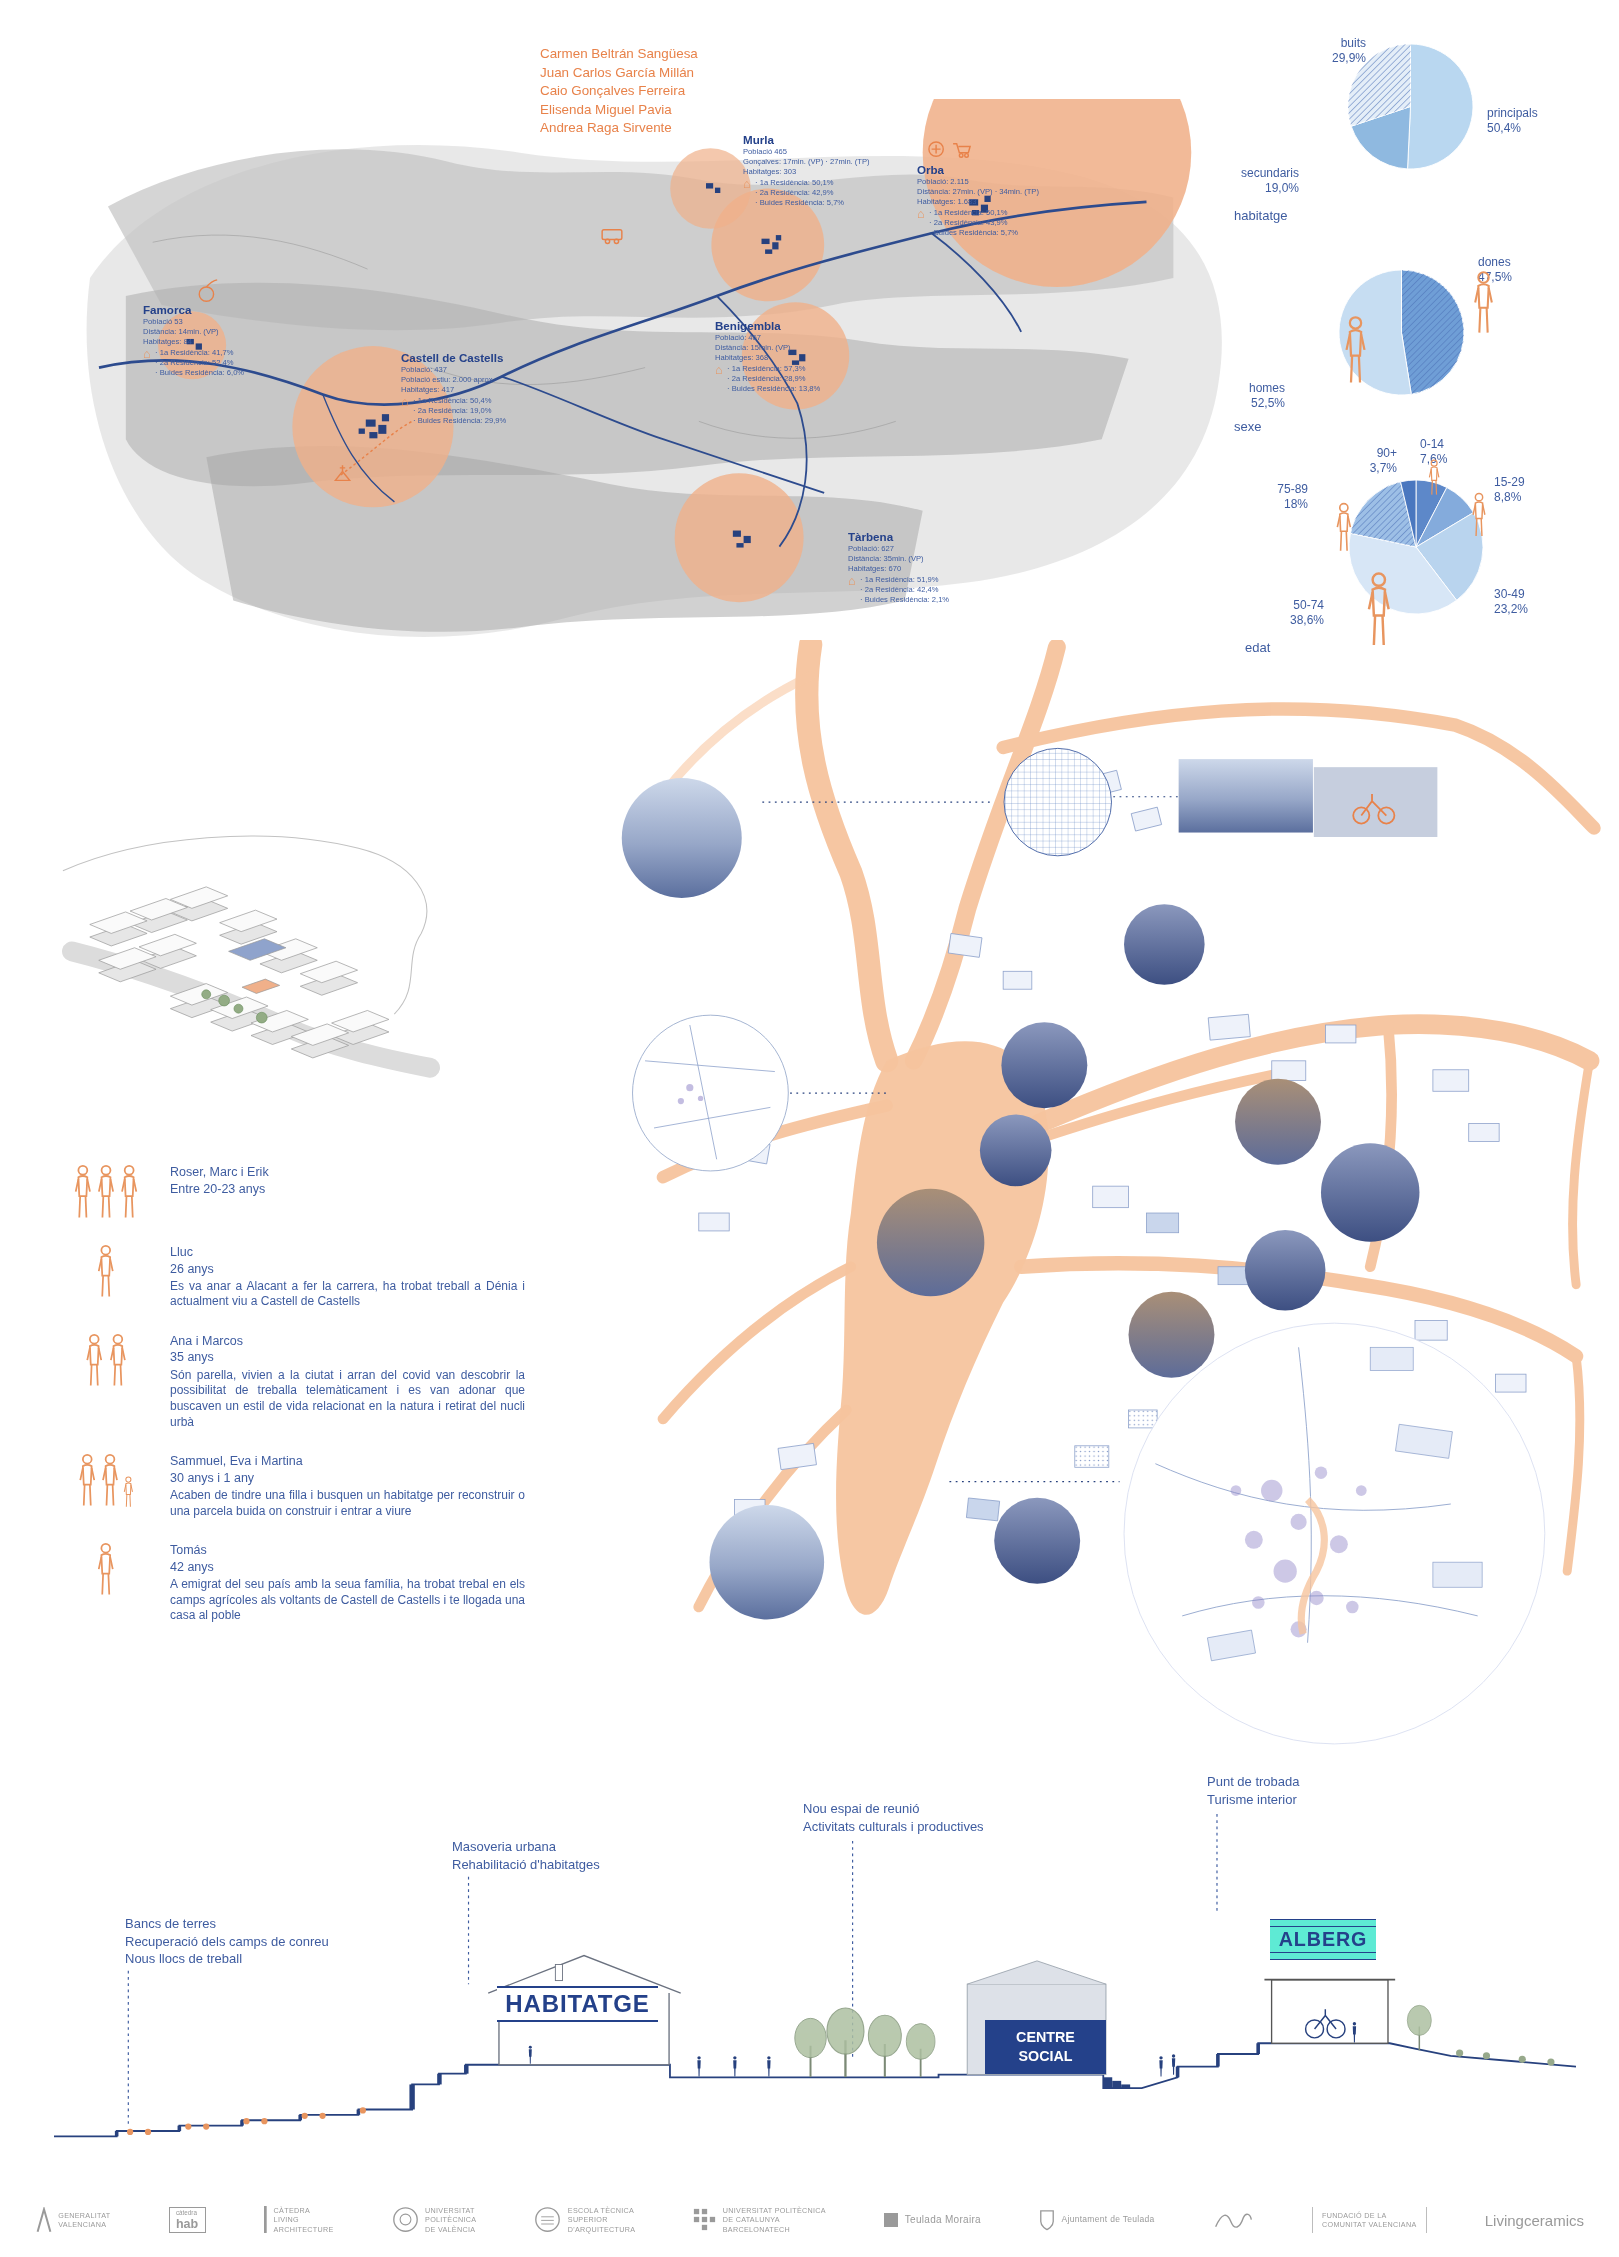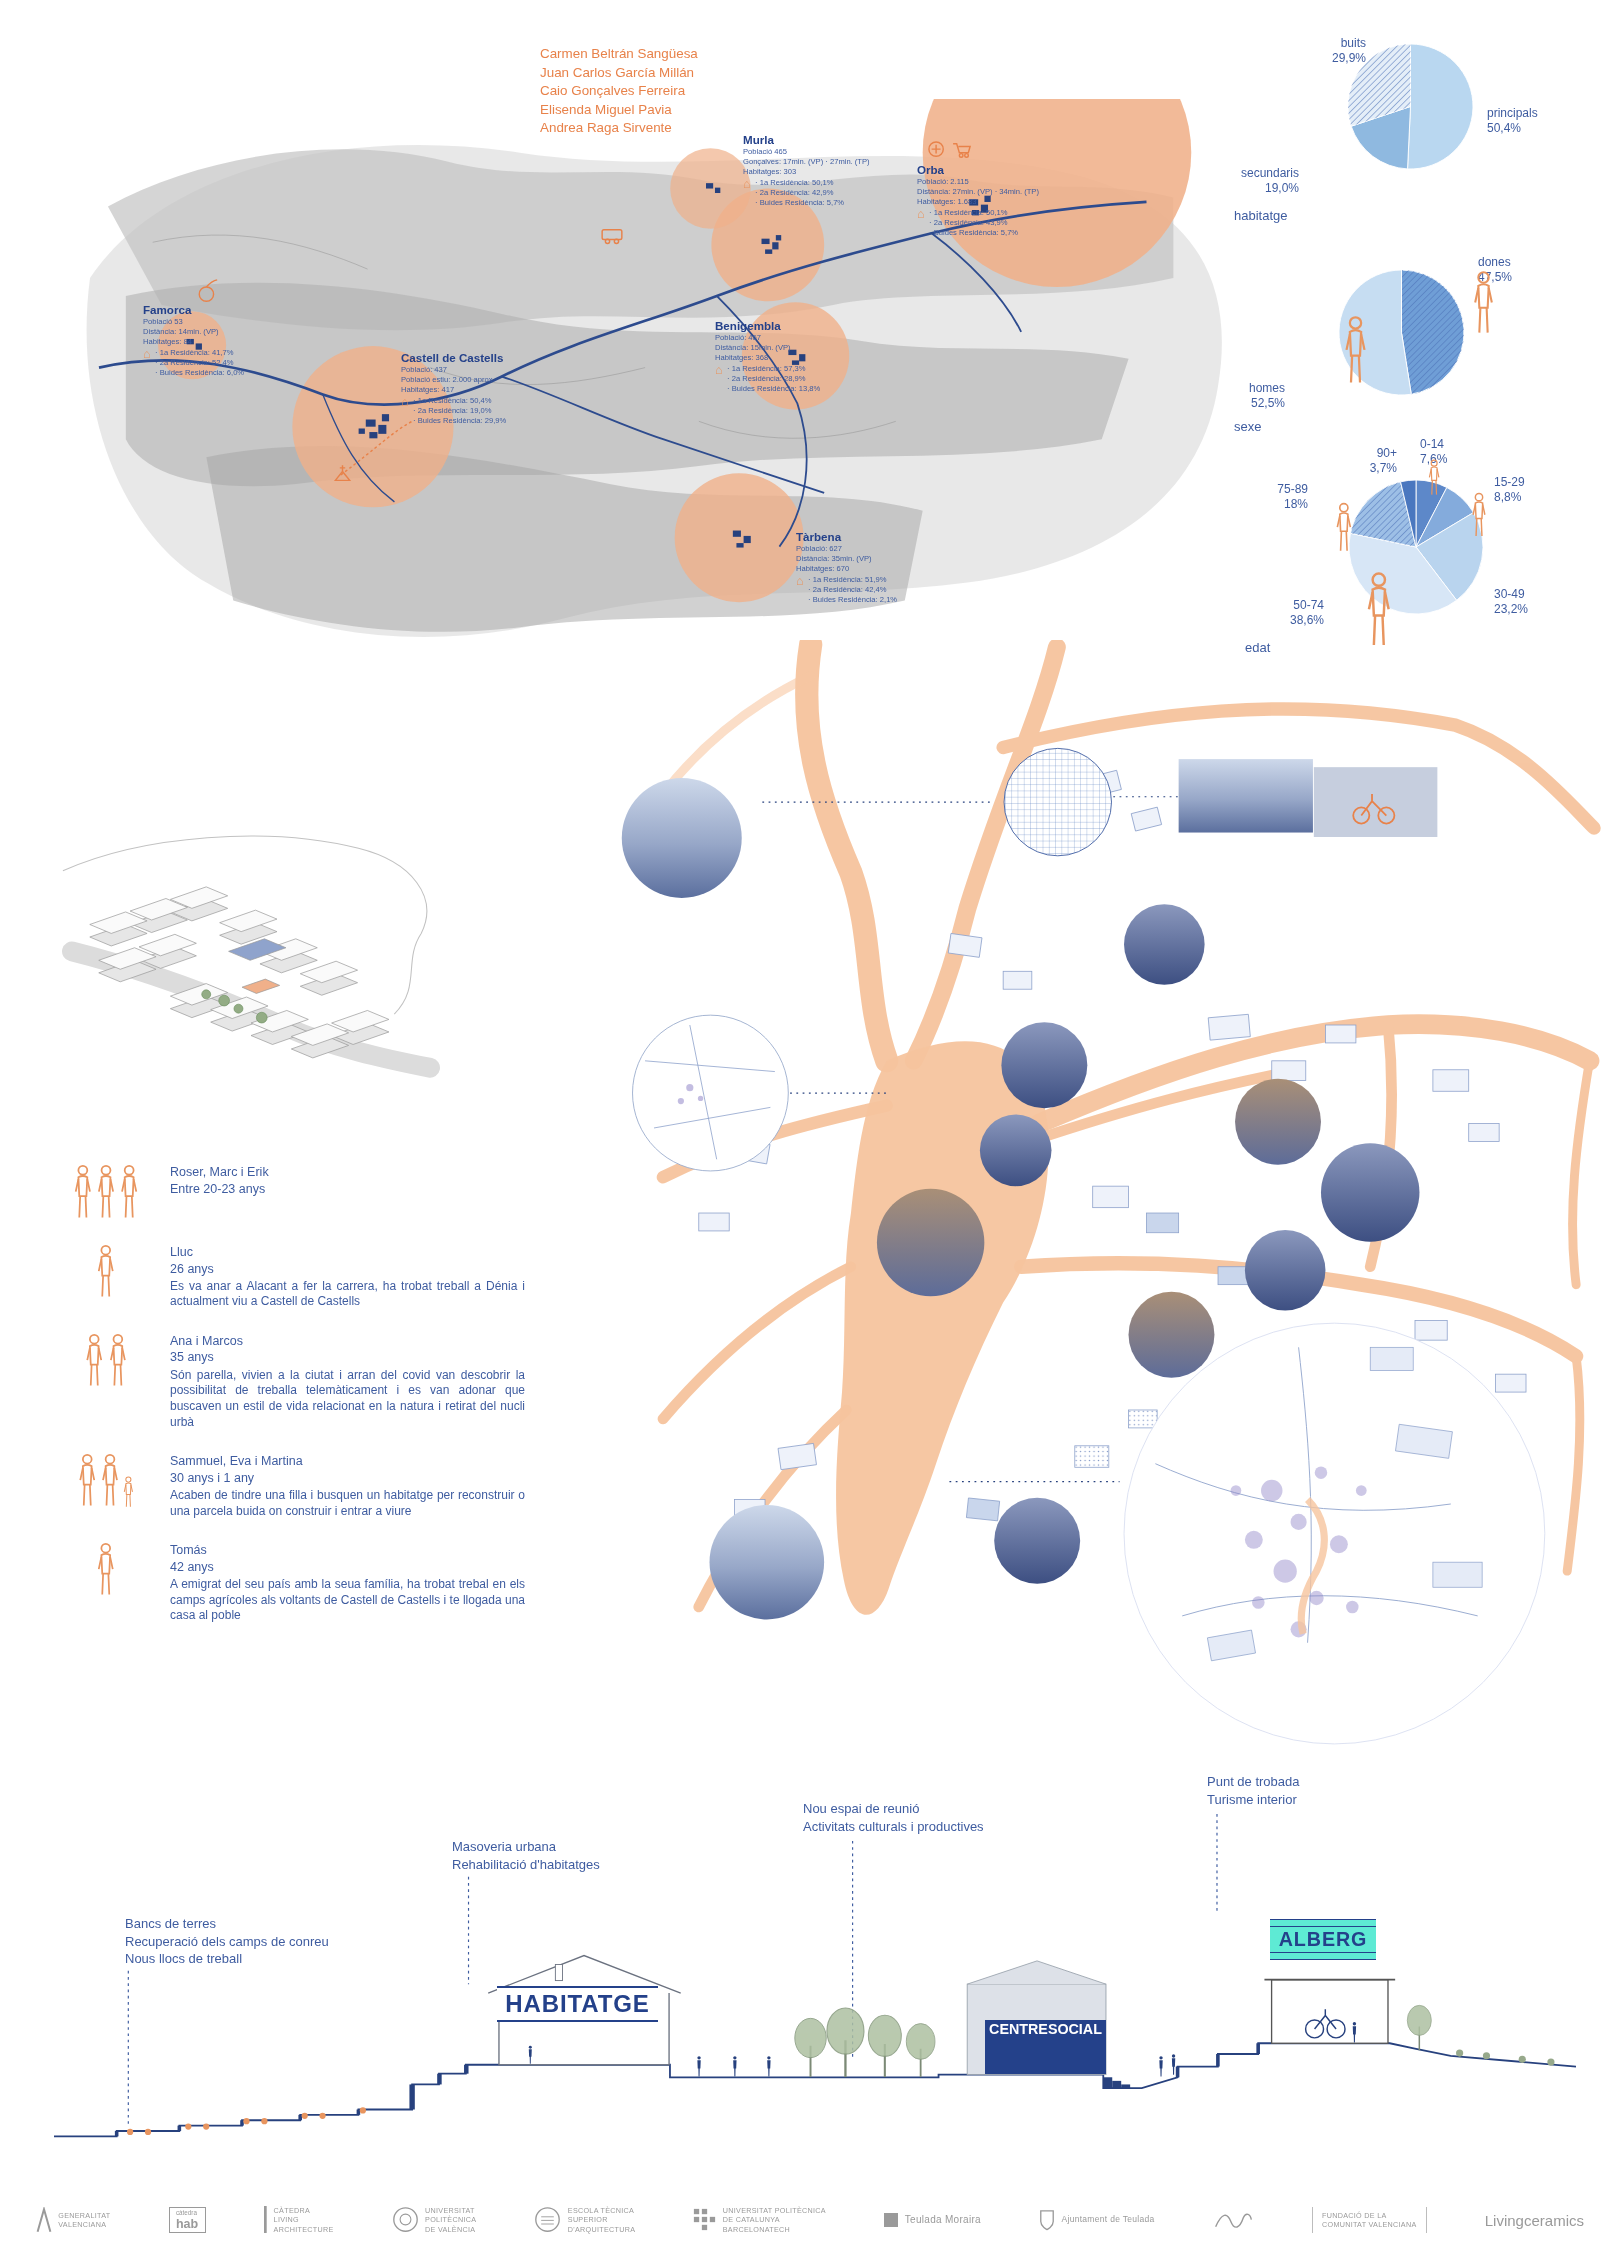--- a/index.html
+++ b/index.html
@@ -250,7 +250,7 @@
         </div>
       </div>
   </div>
-  <div class="village" style="left:796px;top:530px">
+  <div class="village" style="left:848px;top:530px">
     <div class="vname">Tàrbena</div>
     <div class="vline">Població: 627</div>
     <div class="vline">Distància: 35min. (VP)</div>

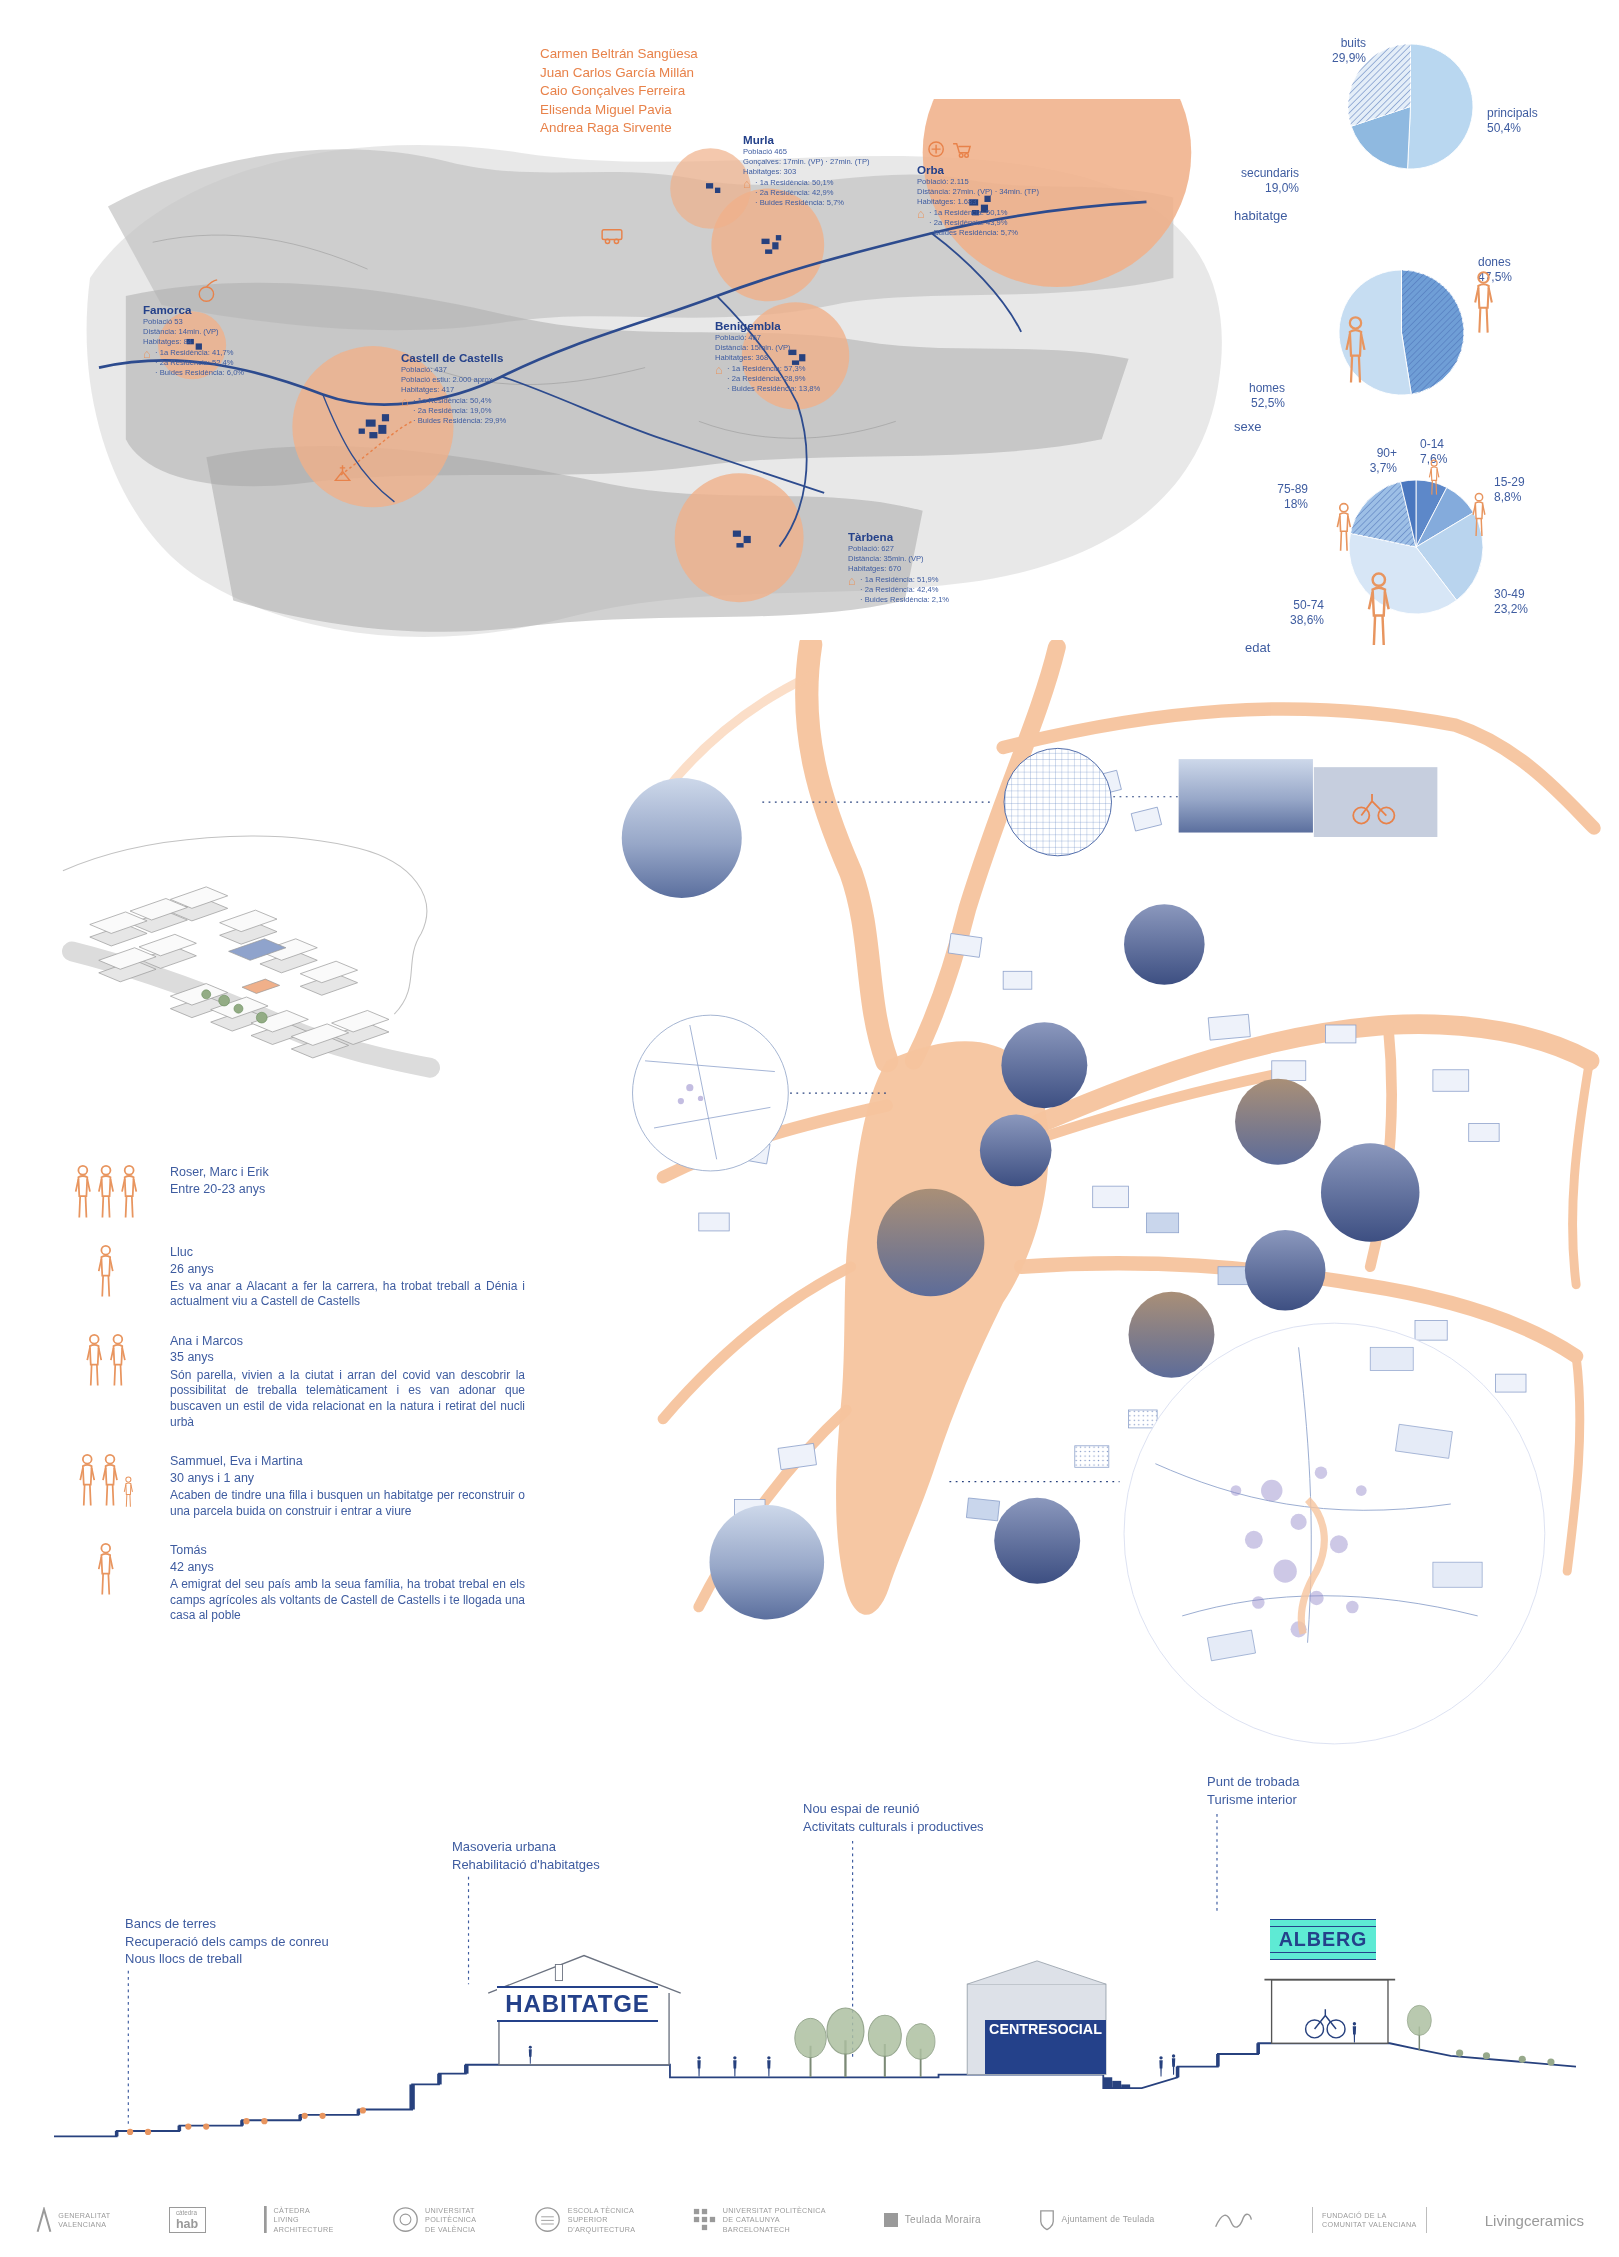--- a/index.html
+++ b/index.html
@@ -44,7 +44,7 @@
   .bld-alberg .inner{border-top:0.9px solid #24418a;border-bottom:0.9px solid #24418a;font-size:19.7px;font-weight:bold;
     color:#24418a;text-align:center;letter-spacing:0.9px;padding:0.9px 5.4px}
   .bld-centre{position:absolute;background:#24418a;color:#fff;font-weight:bold;font-size:14.3px;text-align:center;
-    display:flex;flex-direction:row;justify-content:center;line-height:1.3}
+    display:flex;flex-direction:column;justify-content:center;line-height:1.3}
   
   .footer{position:absolute;left:36px;top:2192px;width:1548px;height:56px;display:flex;align-items:center;
     justify-content:space-between;color:#9a9a9a}

